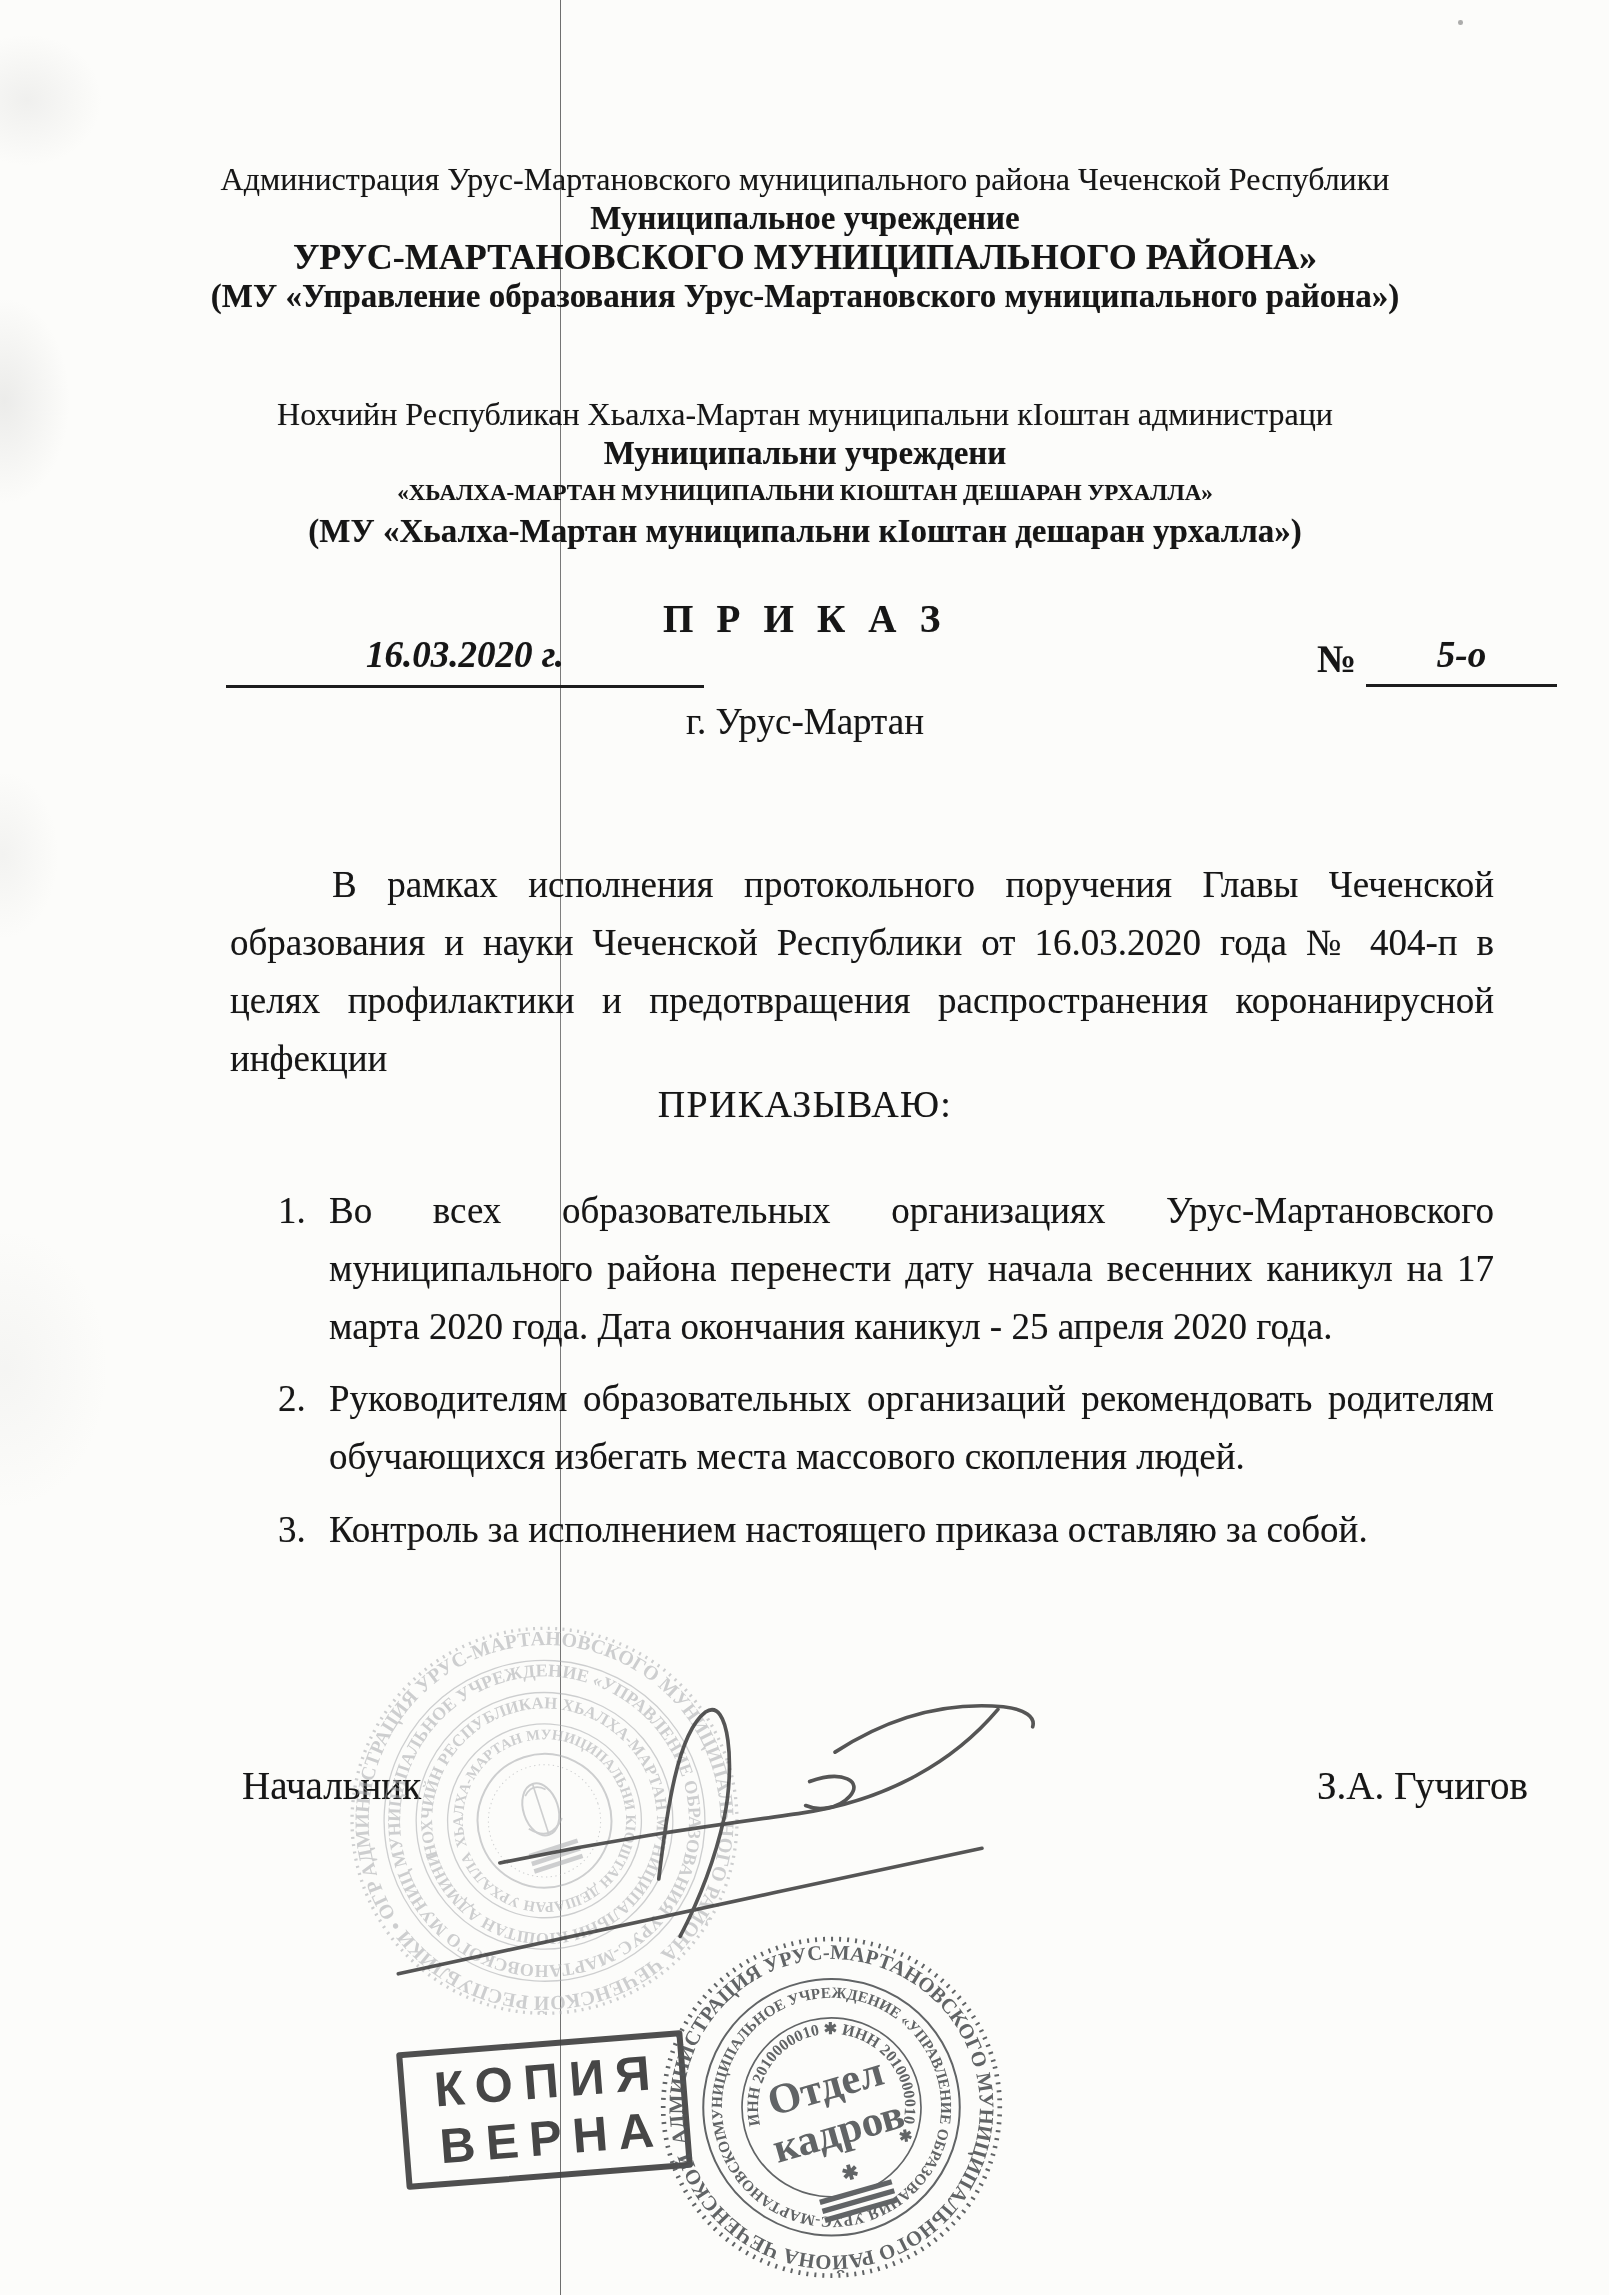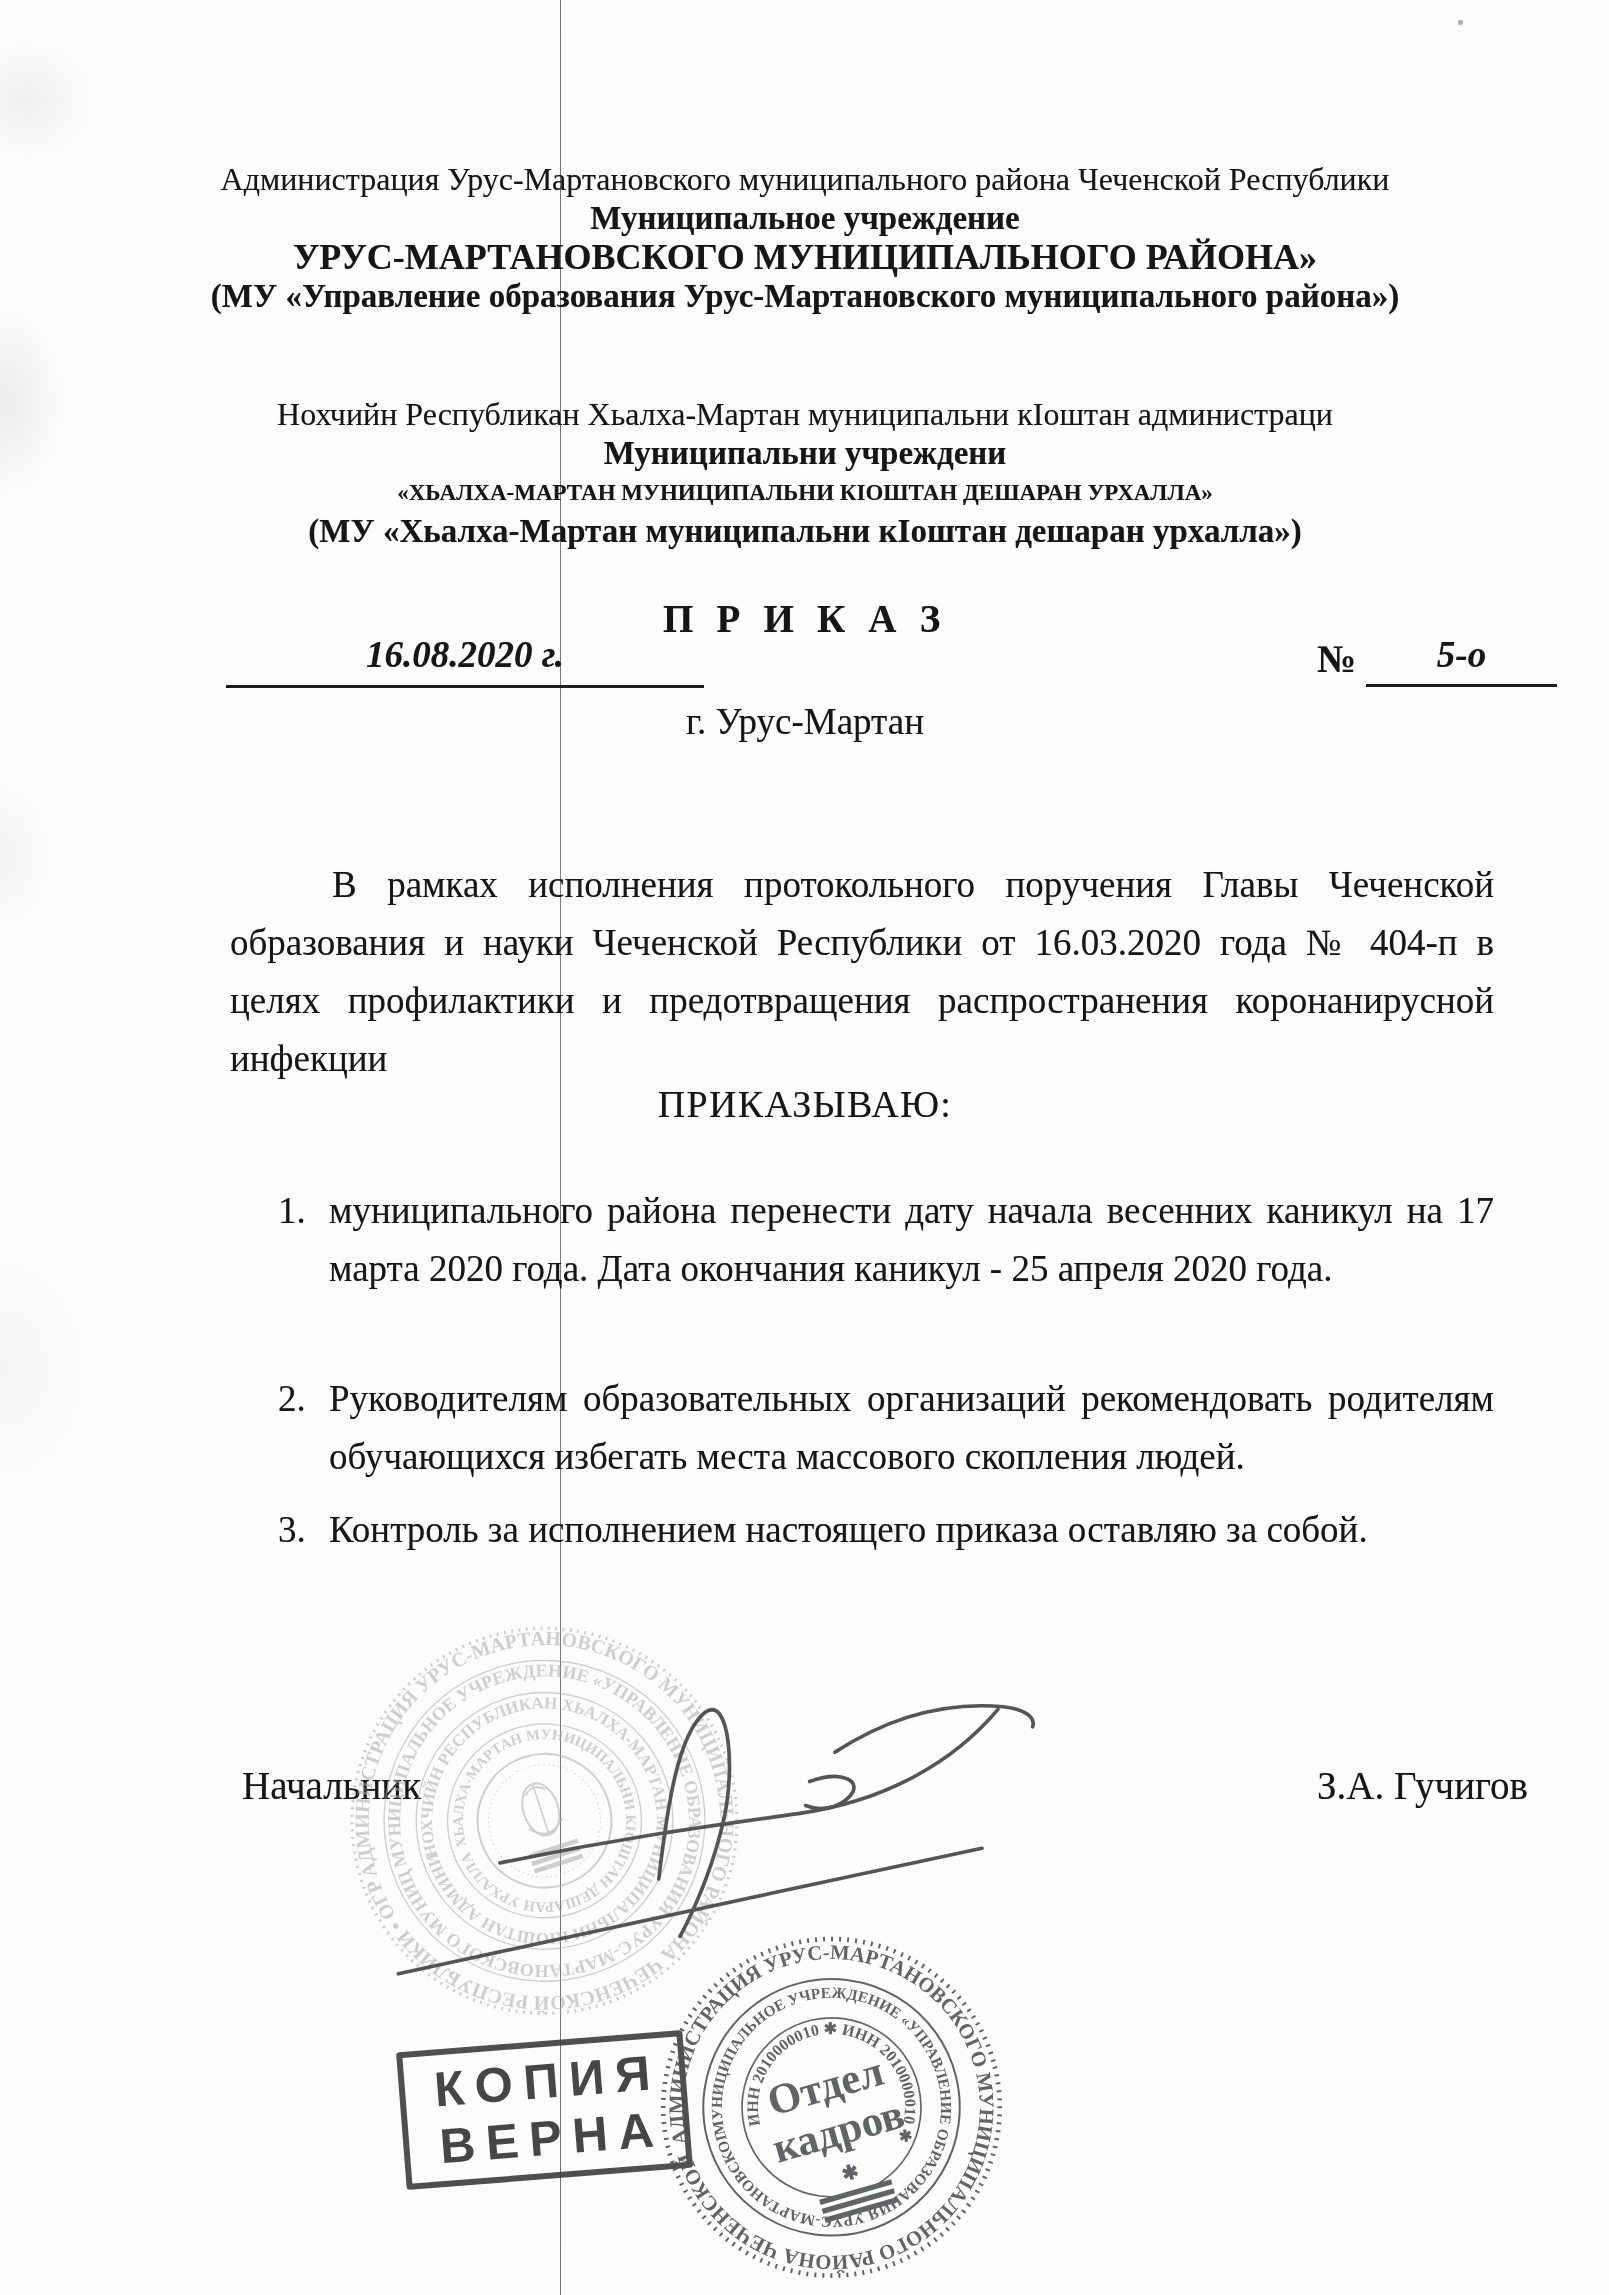--- a/index.html
+++ b/index.html
@@ -90,7 +90,7 @@
 
   <div class="abs title-prikaz ink" style="top:596px">П Р И К А З</div>
 
-  <div class="abs date-block ink">16.08.2020 г.</div>
+  <div class="abs date-block ink">16.03.2020 г.</div>
   <div class="abs num-label ink">№</div>
   <div class="abs num-value ink">5-о</div>
 

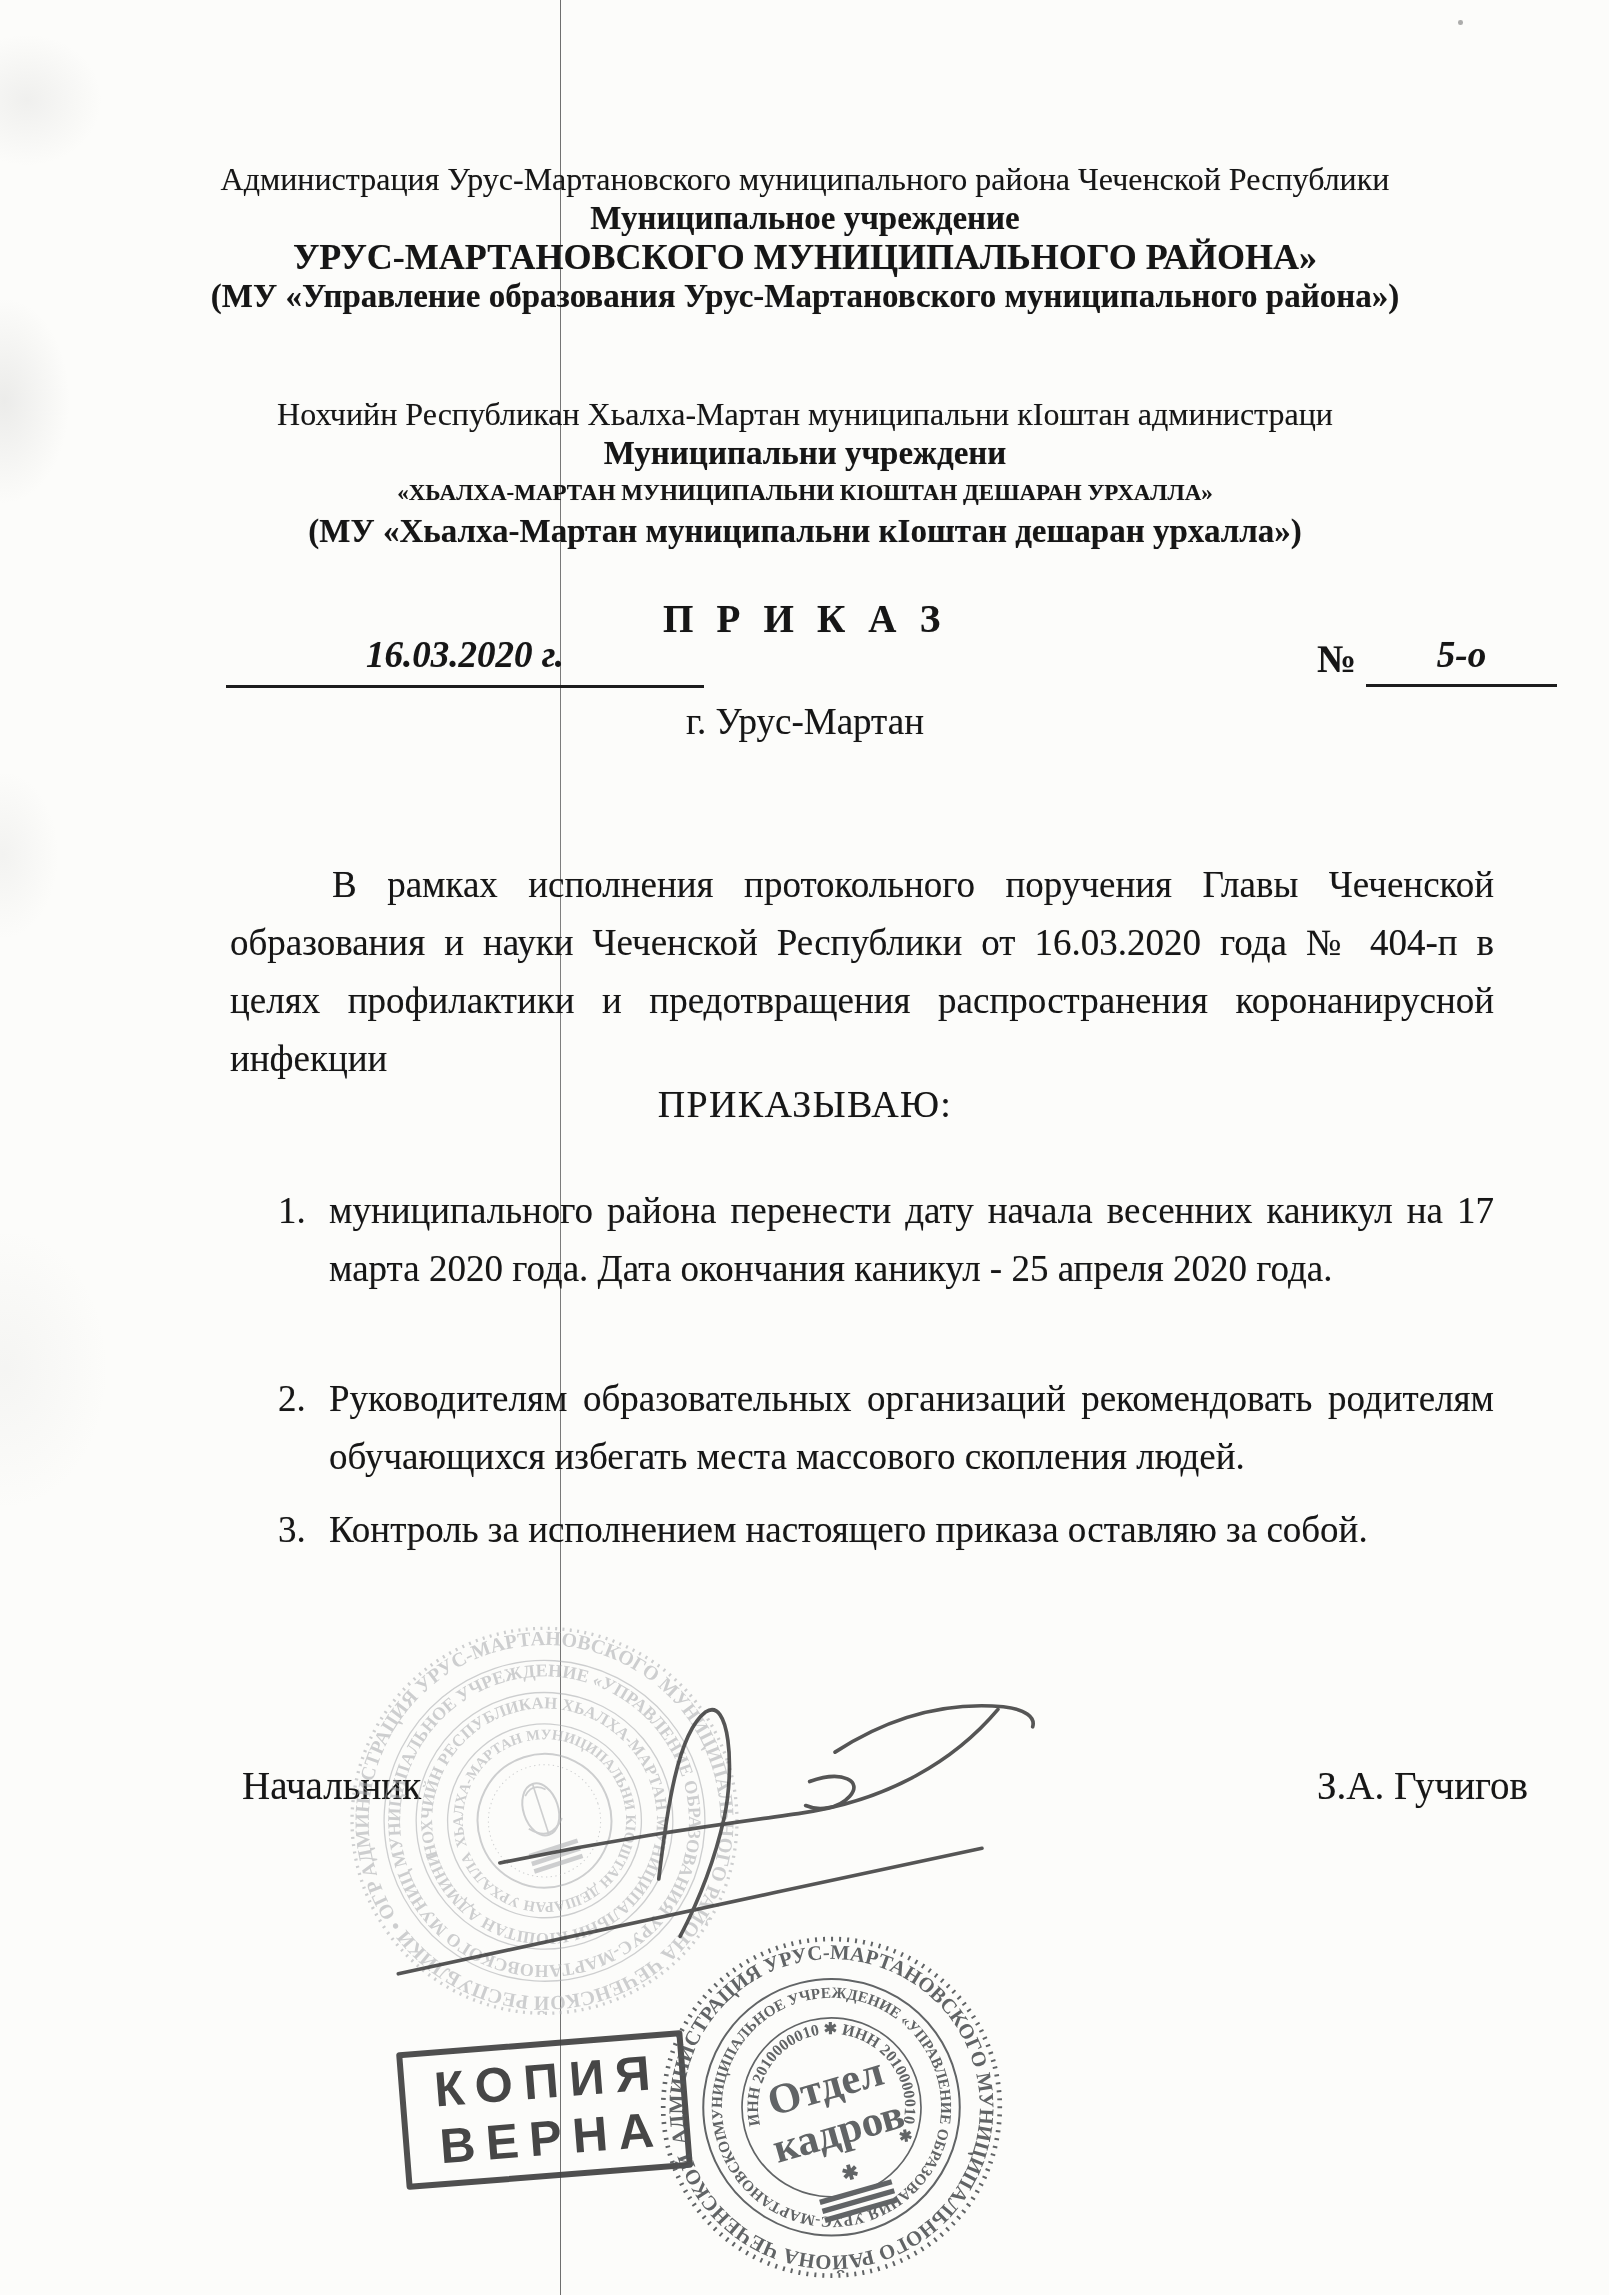--- a/index.html
+++ b/index.html
@@ -108,6 +108,7 @@
   <div class="abs item body-text ink" style="top:1182px">
     <span class="inum">1.</span>
     <div class="itext">
+      <div class="jl">Во всех образовательных организациях Урус-Мартановского</div>
       <div class="jl">муниципального района перенести дату начала весенних каникул на 17</div>
       <div class="plain">марта 2020 года. Дата окончания каникул - 25 апреля 2020 года.</div>
     </div>

